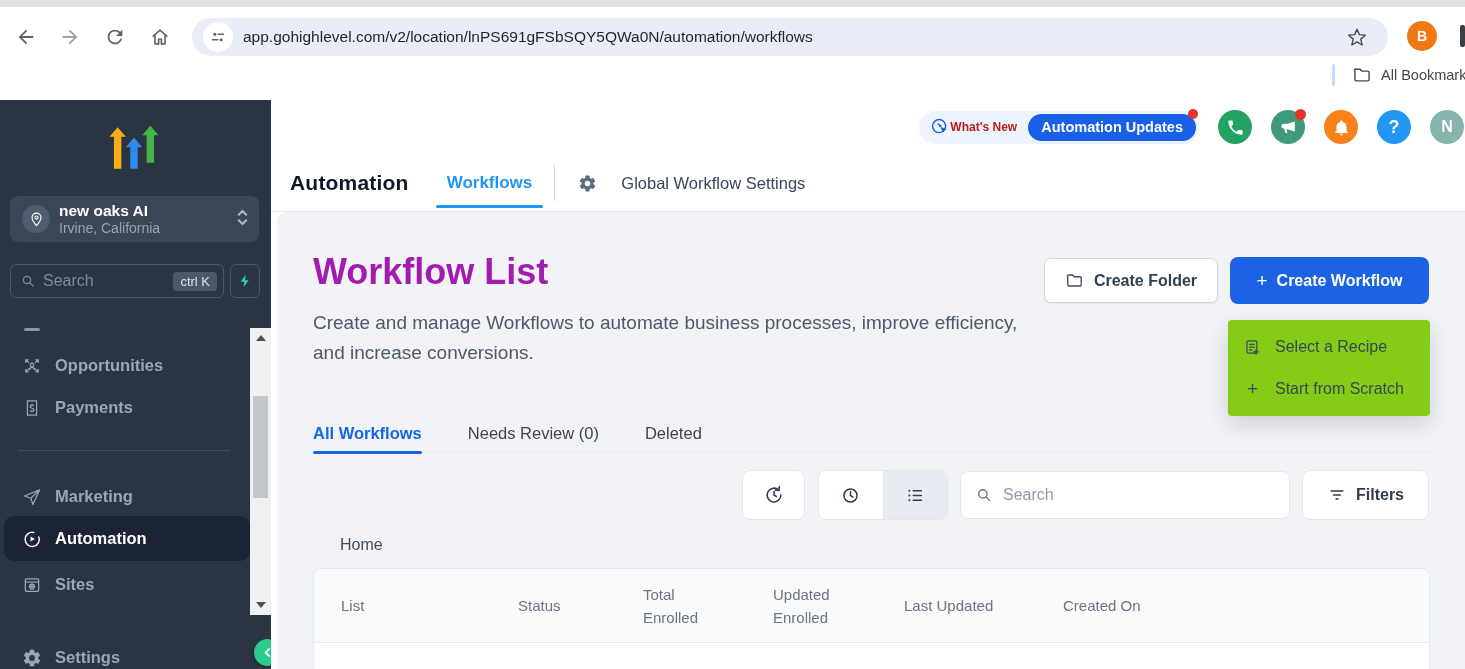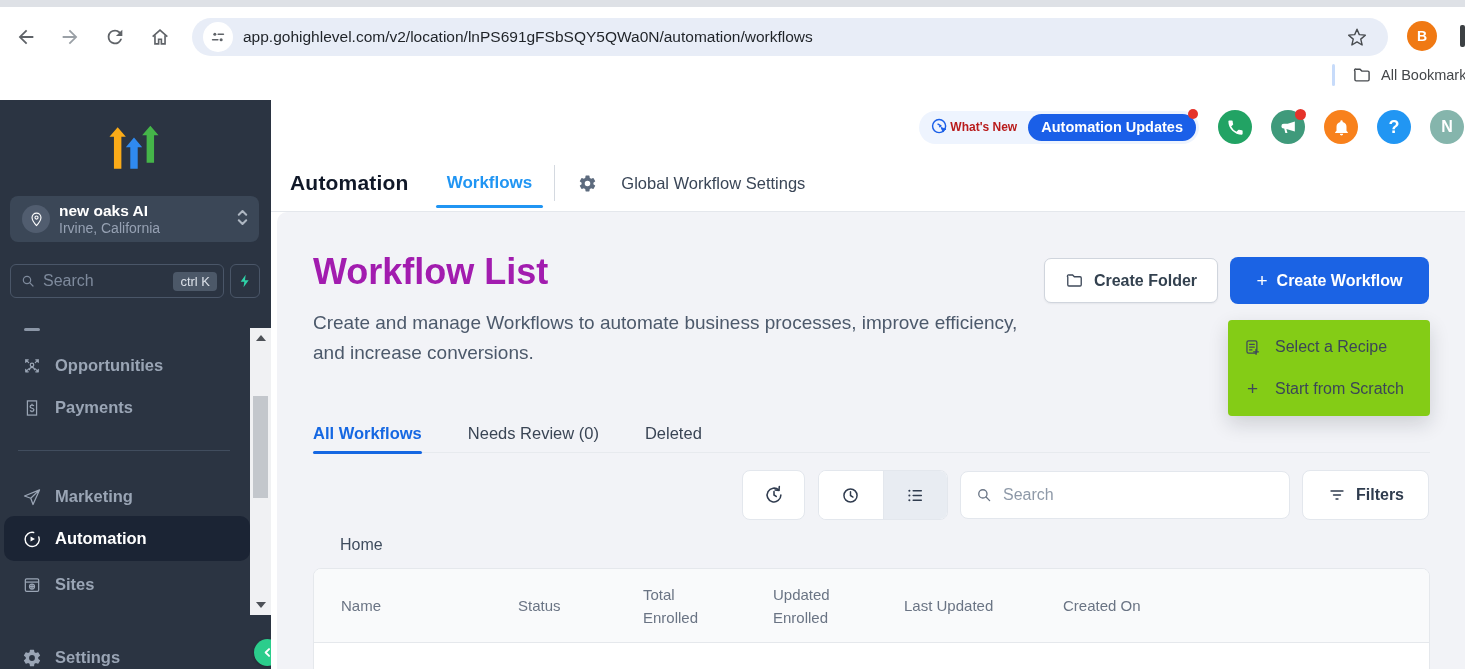--- a/index.html
+++ b/index.html
@@ -446,7 +446,7 @@
 
       <div class="wtable">
         <div class="thead">
-          <div class="th c0">Name</div>
+          <div class="th c0">List</div>
           <div class="th c1">Status</div>
           <div class="th c2">Total Enrolled</div>
           <div class="th c3">Updated Enrolled</div>

